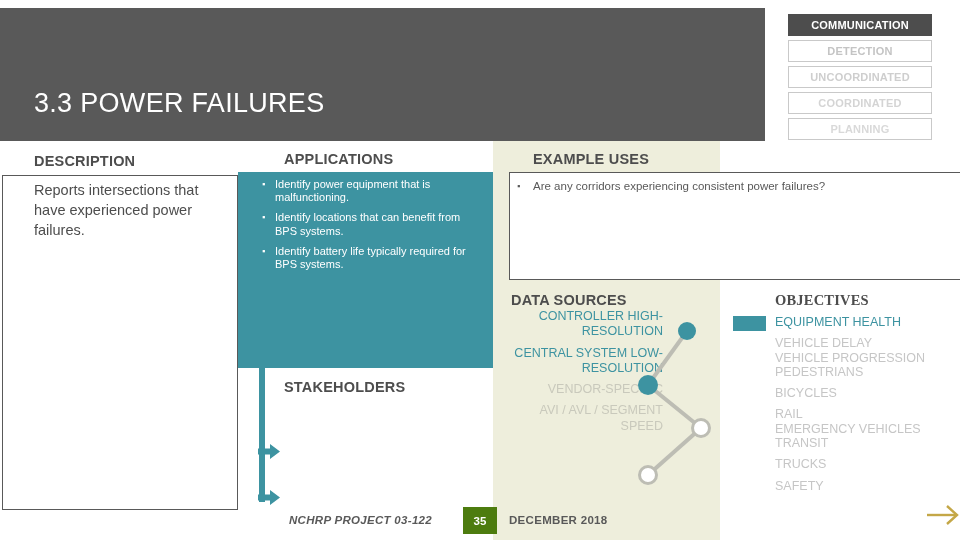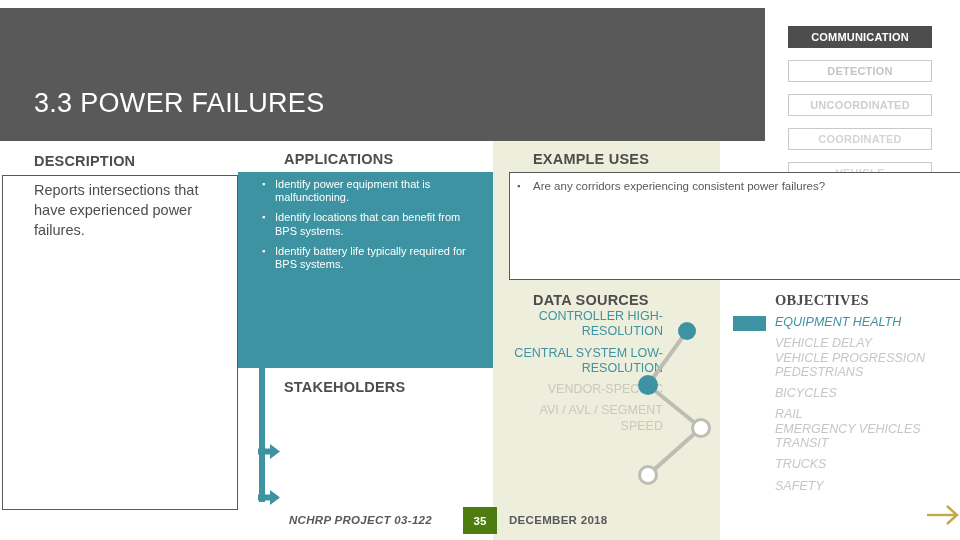--- a/index.html
+++ b/index.html
@@ -27,7 +27,7 @@
     box-sizing:border-box;width:144px;height:22px;margin-bottom:4px;
     display:flex;align-items:center;justify-content:center;
     font-size:11px;font-weight:bold;letter-spacing:.2px;
-    border:1px solid #c9c9c9;background:#ffffff;color:#cfcfcf;margin-top:12px;
+    border:1px solid #c9c9c9;background:#ffffff;color:#cfcfcf;
   }
   .tag.active{background:#4d4d4d;border-color:#4d4d4d;color:#ffffff;}
   .tag.t2{color:#c4c4c4;}

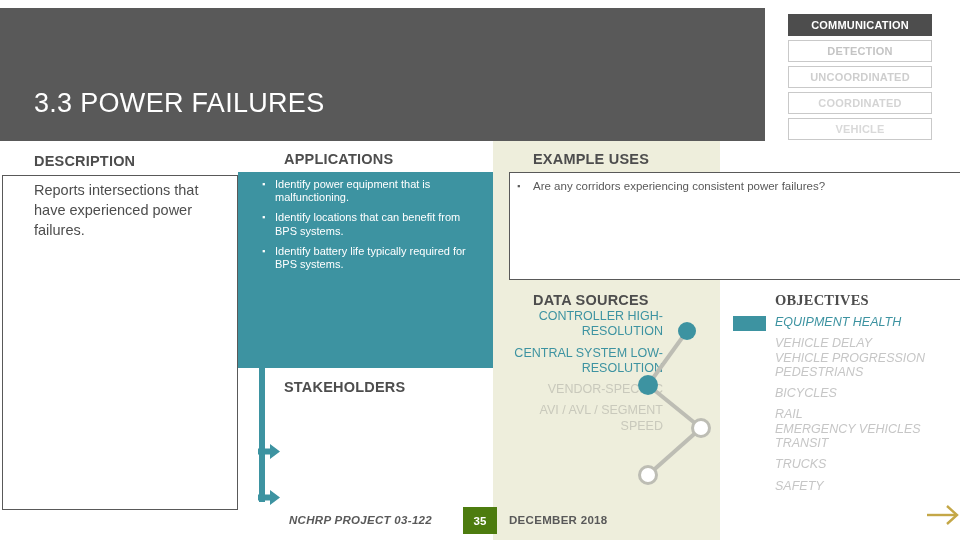--- a/index.html
+++ b/index.html
@@ -163,7 +163,7 @@
     <div class="tag t2">DETECTION</div>
     <div class="tag t3">UNCOORDINATED</div>
     <div class="tag t4">COORDINATED</div>
-    <div class="tag t5">VEHICLE</div>
+    <div class="tag t5">PLANNING</div>
   </div>
 
   <div class="cream-panel"></div>

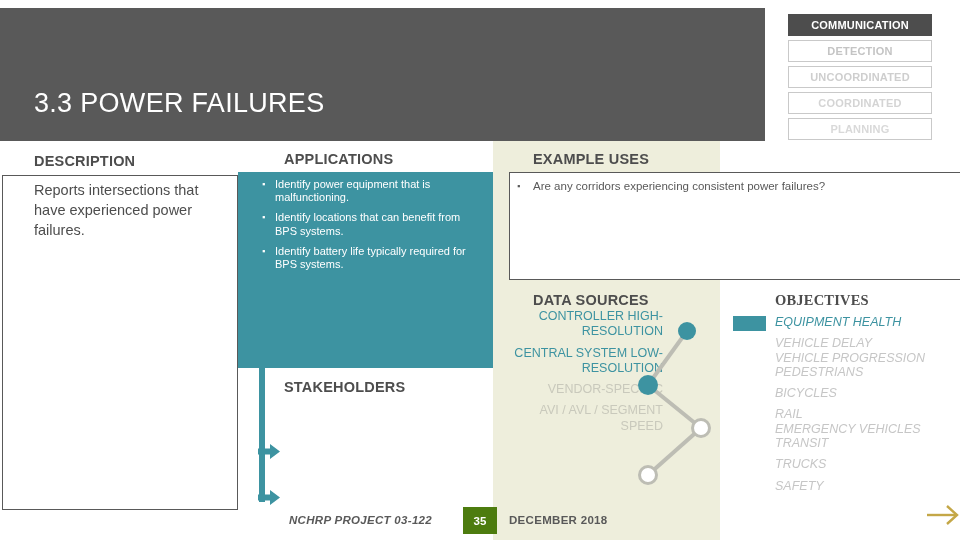--- a/index.html
+++ b/index.html
@@ -43,7 +43,7 @@
   #h-description{left:34px;top:153px;}
   #h-applications{left:284px;top:151px;}
   #h-exampleuses{left:533px;top:151px;}
-  #h-datasources{left:533px;top:292px;}
+  #h-datasources{left:511px;top:292px;}
   #h-objectives{left:775px;top:292px;font-family:Liberation Serif, serif;}
   #h-stakeholders{left:284px;top:379px;}
 

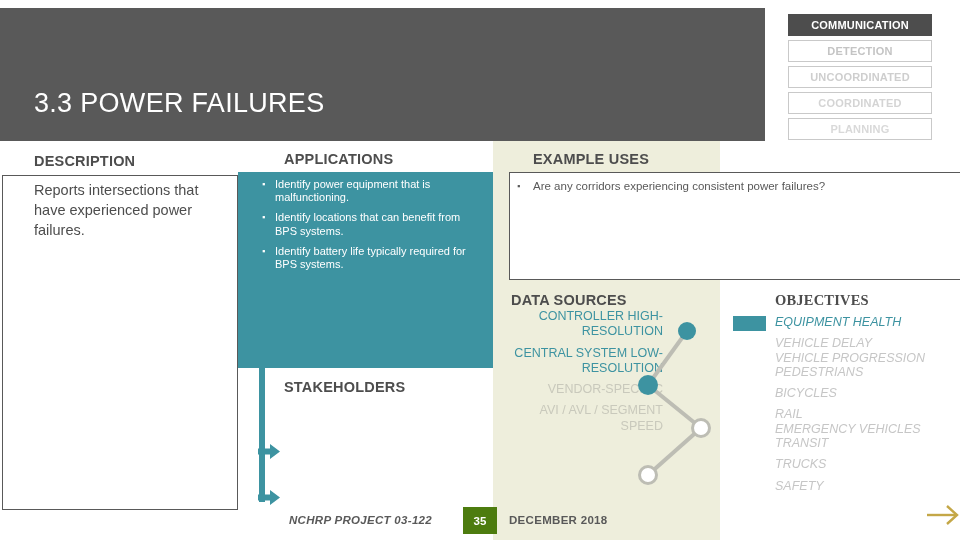--- a/index.html
+++ b/index.html
@@ -114,7 +114,7 @@
     position:absolute;left:775px;top:315px;width:180px;
     font-size:12.5px;line-height:15.3px;
   }
-  .obj-item{margin-bottom:6px;font-style:italic;}
+  .obj-item{margin-bottom:6px;}
   .obj-item.on{color:#3d93a1;}
   .obj-item.off{color:#c6c6c6;}
   .obj-item.tight{margin-bottom:-1px;}

